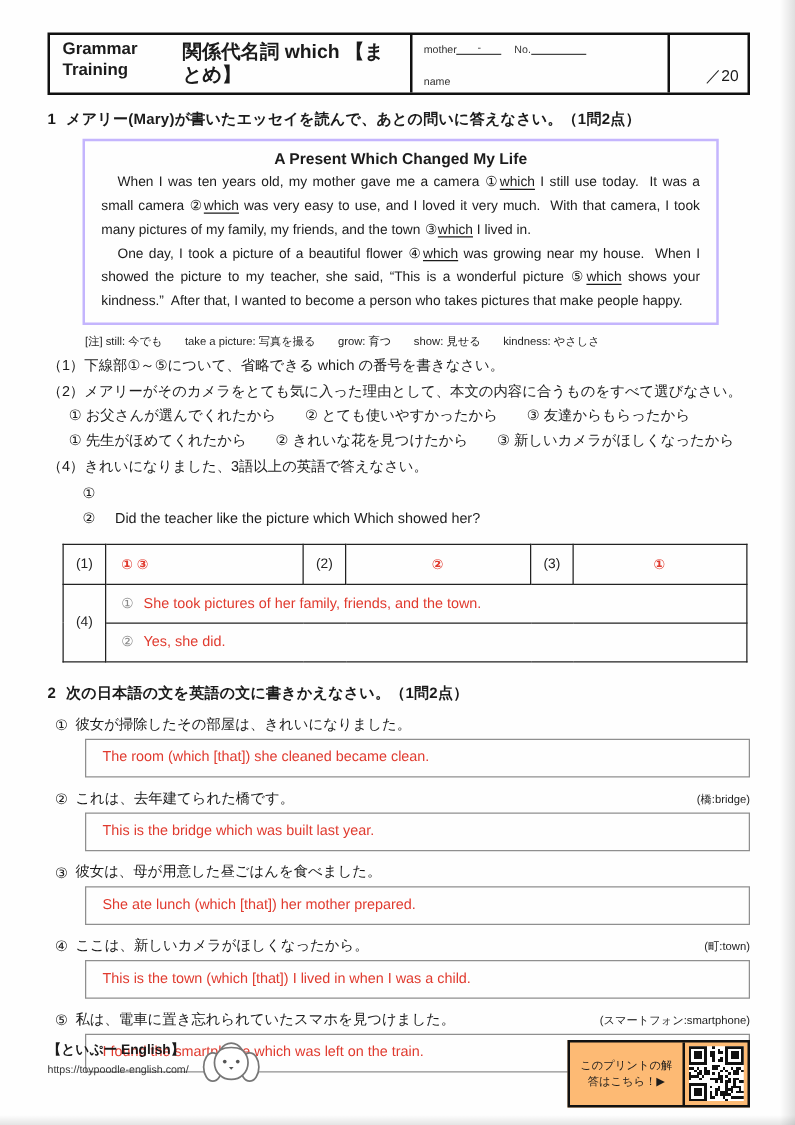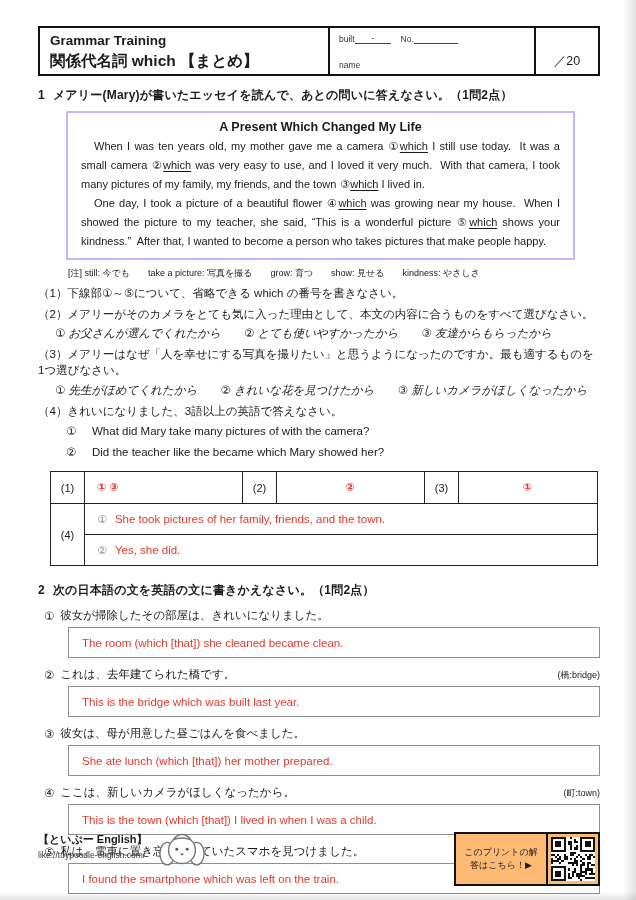--- a/index.html
+++ b/index.html
@@ -13,7 +13,7 @@
 
   
   .hdr{display:flex;border:2px solid #111;height:50px;box-sizing:border-box;}
-  .h-left{flex:1;padding:3px 10px 2px;display:flex;flex-direction:column;justify-content:center;}
+  .h-left{flex:1;padding:3px 10px 2px;display:flex;justify-content:center;}
   .h-title-en{font-weight:bold;font-size:13.5px;line-height:1.25;}
   .h-title-ja{font-weight:bold;font-size:15.5px;line-height:1.25;margin-top:1px;}
   .h-mid{width:206px;border-left:2px solid #111;padding:5px 9px 4px;font-size:8.5px;color:#333;

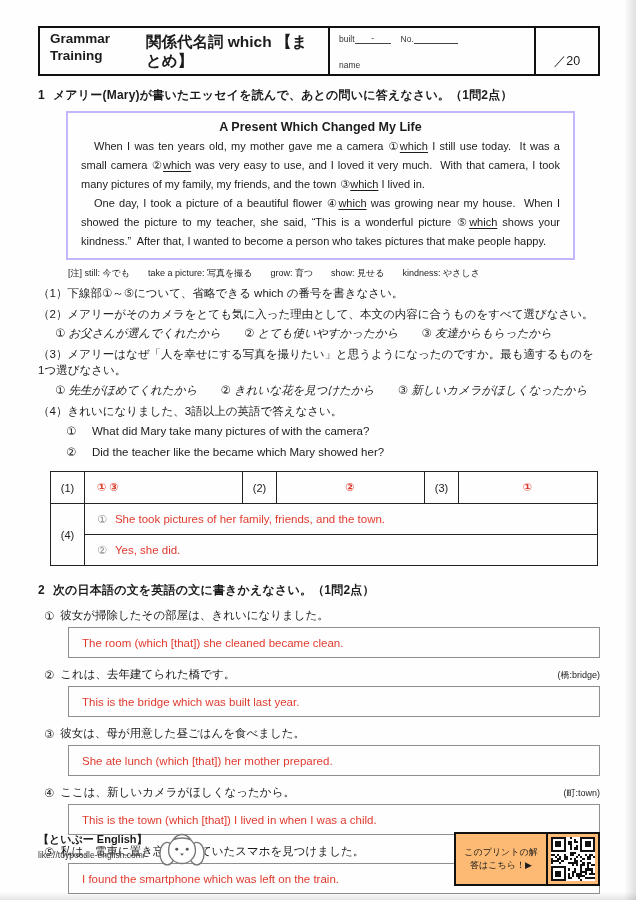--- a/index.html
+++ b/index.html
@@ -89,7 +89,7 @@
       </div>
       <div class="h-mid">
         <div class="row">
-          <span>built</span>
+          <span>mother</span>
           <span class="uline u-class">-</span>
           <span style="width:10px"></span>
           <span>No.</span>

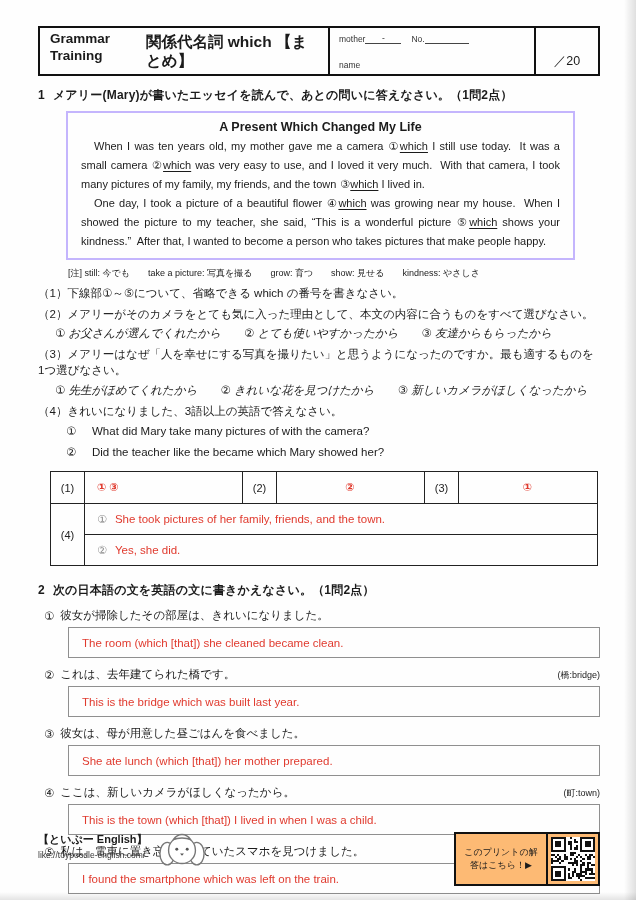--- a/index.html
+++ b/index.html
@@ -22,7 +22,7 @@
   .uline{display:inline-block;border-bottom:1px solid #444;text-align:center;height:10px;}
   .u-class{width:36px;} .u-no{width:44px;}
   .h-right{width:64px;border-left:2px solid #111;display:flex;align-items:flex-end;
-           justify-content:center;padding:3px 7px 4px;font-size:12.5px;box-sizing:border-box;}
+           justify-content:flex-end;padding:3px 7px 4px;font-size:12.5px;box-sizing:border-box;}
 
   
   .q-head{font-size:12px;font-weight:bold;margin-top:11px;letter-spacing:.2px;}

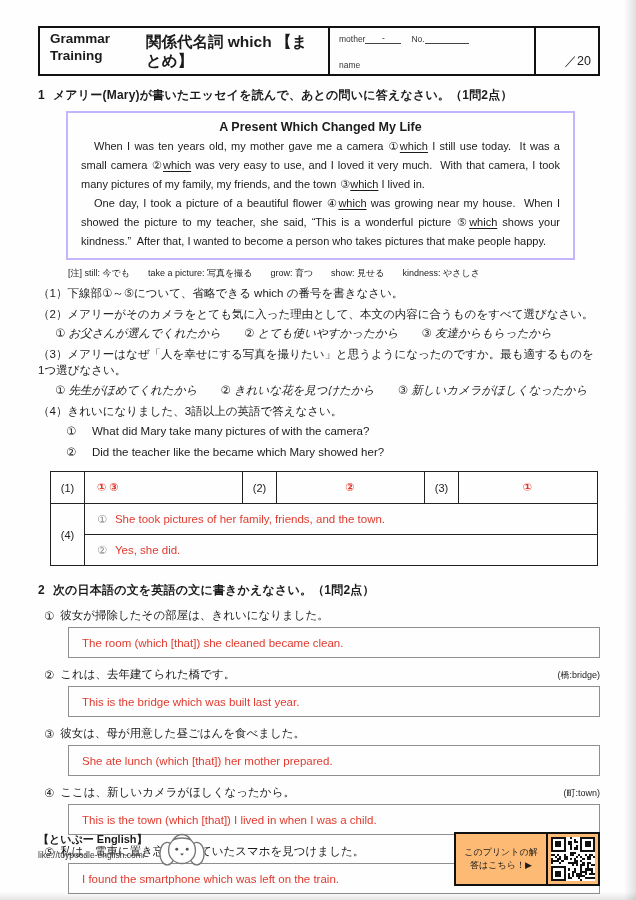--- a/index.html
+++ b/index.html
@@ -41,7 +41,7 @@
   
   .qs{font-size:11.5px;line-height:1.35;}
   .q-line{margin-top:5.5px;}
-  .choices{margin:4px 0 0 17px;font-style:italic;}
+  .choices{margin:4px 0 0 17px;}
   .sub-line{margin:5px 0 0 28px;display:flex;}
   .sub-line .n{width:26px;}
 

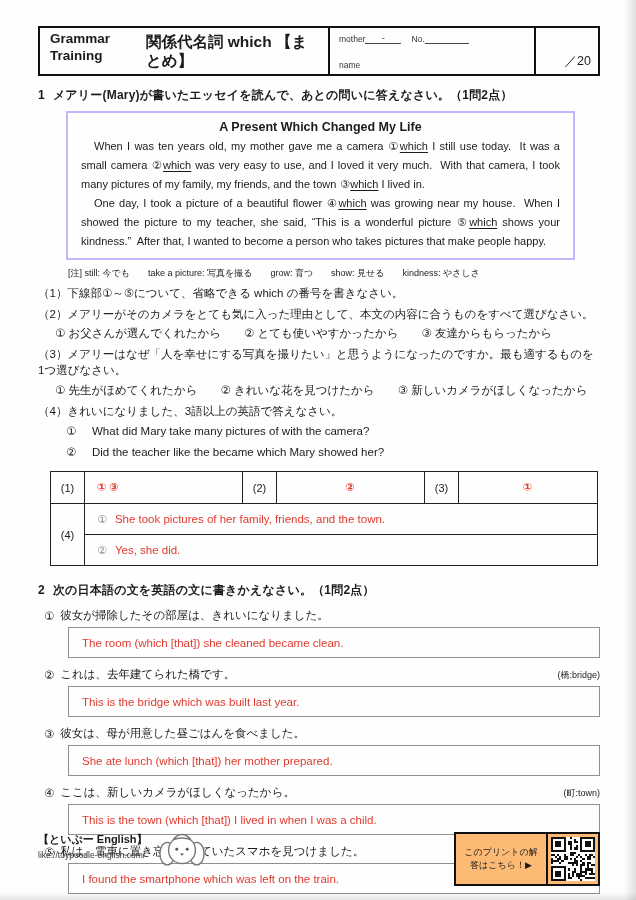--- a/index.html
+++ b/index.html
@@ -126,9 +126,6 @@
         <span>（2）</span><span>メアリーがそのカメラをとても気に入った理由として、本文の内容に合うものをすべて選びなさい。</span>
       </div>
       <div class="choices">① お父さんが選んでくれたから　　② とても使いやすかったから　　③ 友達からもらったから</div>
-      <div class="q-line">
-        <span>（3）</span><span>メアリーはなぜ「人を幸せにする写真を撮りたい」と思うようになったのですか。最も適するものを1つ選びなさい。</span>
-      </div>
       <div class="choices">① 先生がほめてくれたから　　② きれいな花を見つけたから　　③ 新しいカメラがほしくなったから</div>
       <div class="q-line">
         <span>（4）</span><span>きれいになりました、3語以上の英語で答えなさい。</span>

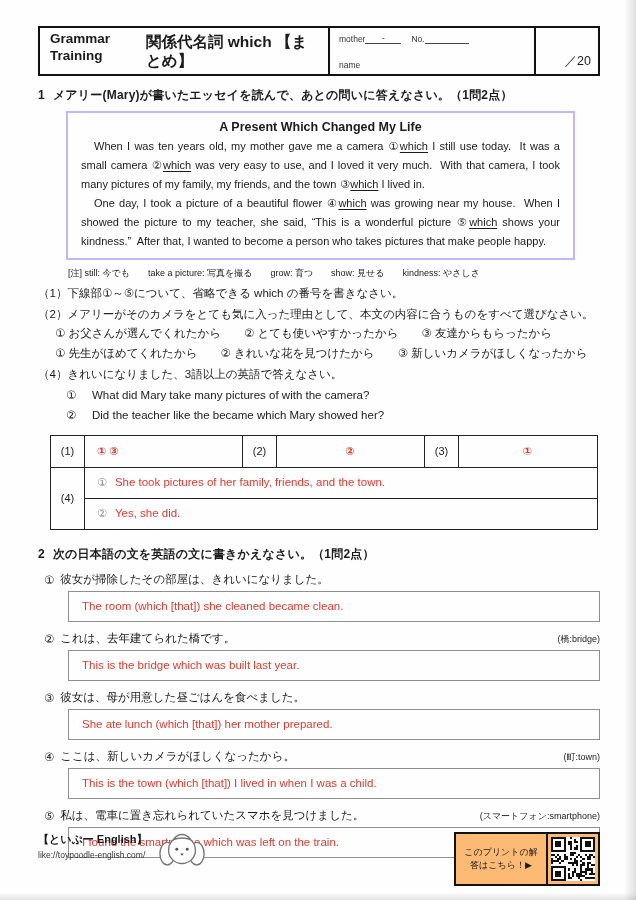--- a/index.html
+++ b/index.html
@@ -132,7 +132,6 @@
       </div>
       <div class="sub-line">
         <span class="n">①</span>
-        <span>What did Mary take many pictures of with the camera?</span>
       </div>
       <div class="sub-line">
         <span class="n">②</span>

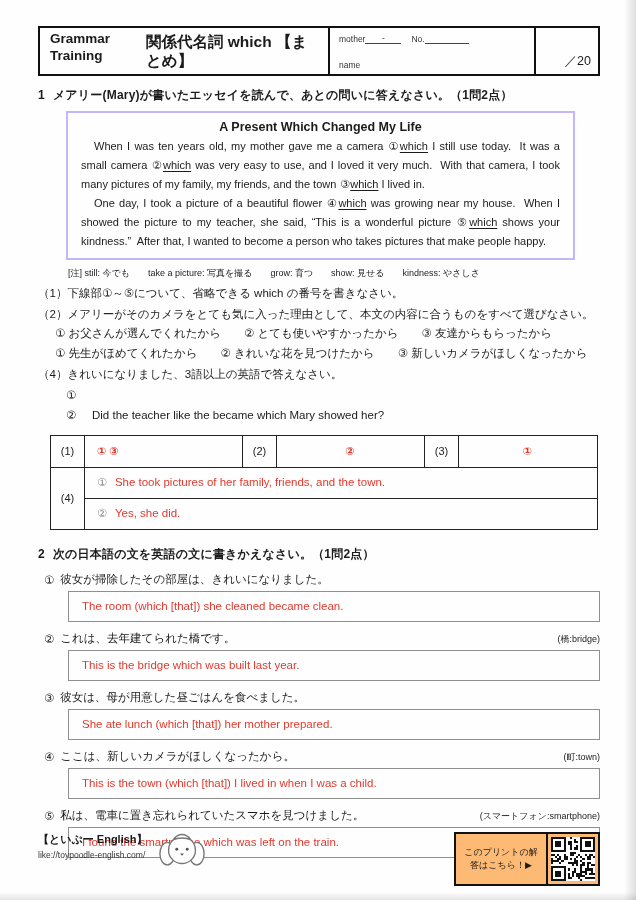--- a/index.html
+++ b/index.html
@@ -135,7 +135,7 @@
       </div>
       <div class="sub-line">
         <span class="n">②</span>
-        <span>Did the teacher like the became which Mary showed her?</span>
+        <span>Did the teacher like the picture which Which showed her?</span>
       </div>
     </div>
 

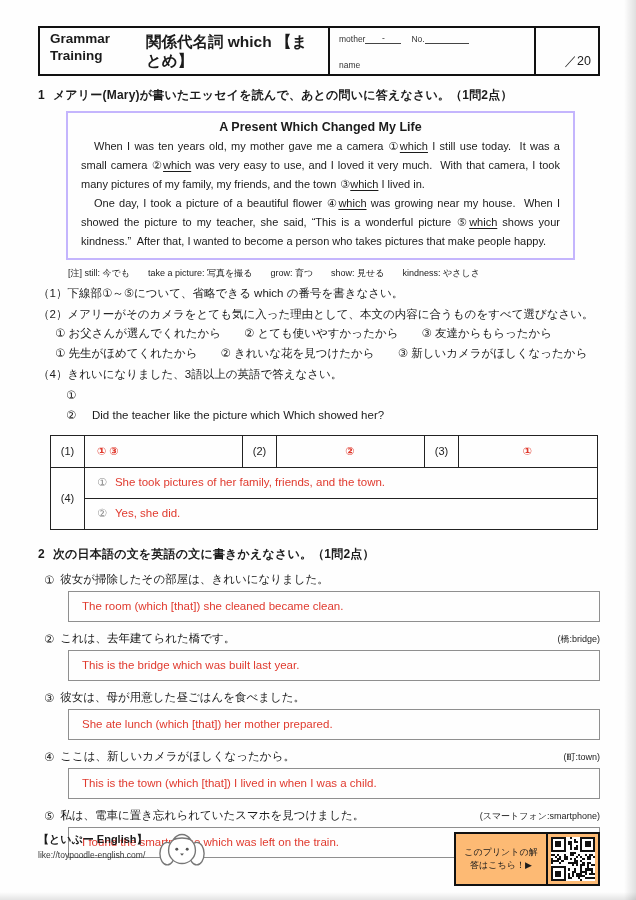--- a/index.html
+++ b/index.html
@@ -212,7 +212,7 @@
   <div class="footer">
     <div>
       <div class="brand-name">【といぷー English】</div>
-      <div class="brand-url">like://toypoodle-english.com/</div>
+      <div class="brand-url">https://toypoodle-english.com/</div>
     </div>
     <div class="dog">
       <svg width="52" height="46" viewBox="0 0 60 52">

